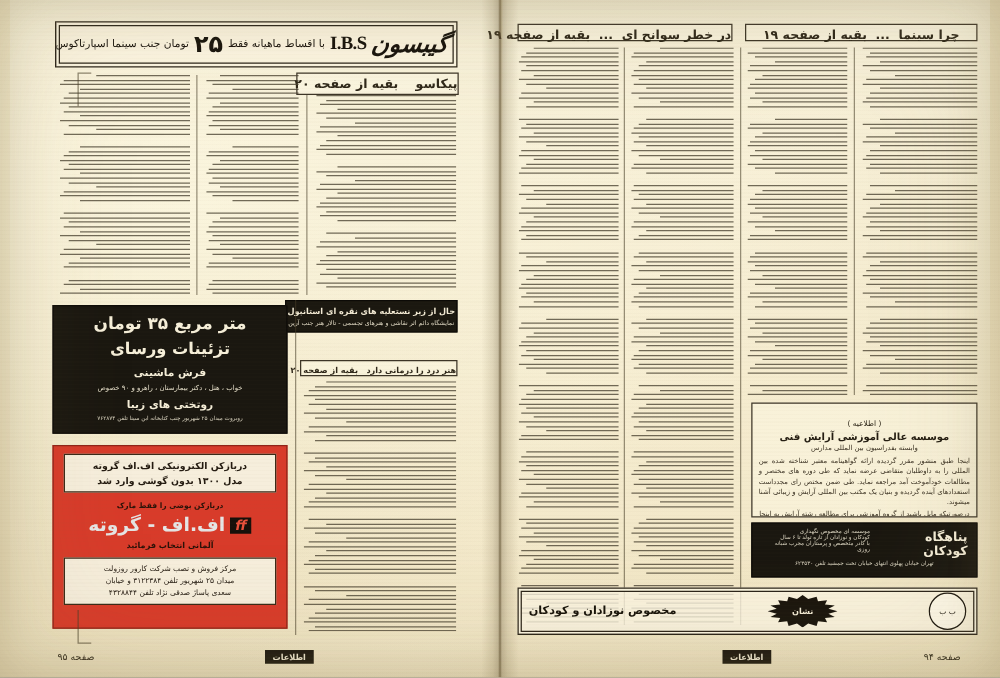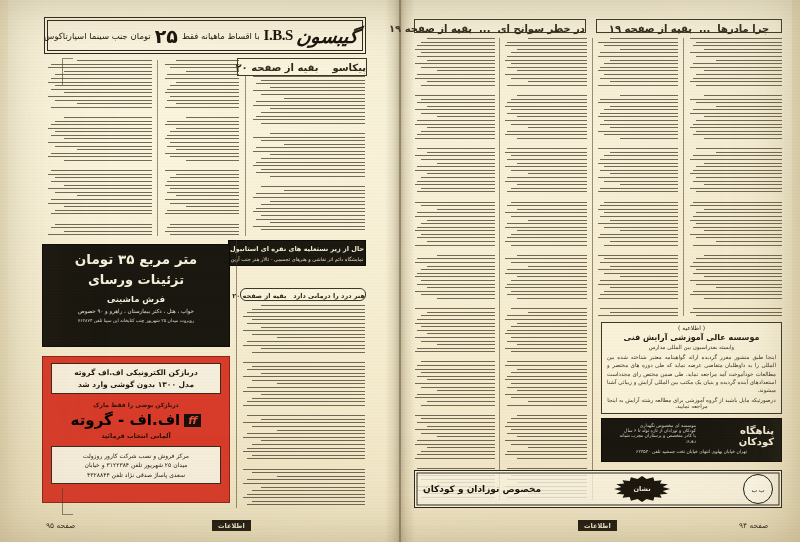--- a/index.html
+++ b/index.html
@@ -578,7 +578,7 @@
 
   <div class="box" style="left:596px; top:19px; width:186px; height:14px;">
     <div class="hdr-title">
-      <span>چرا مادرها</span>
+      <span>چرا سینما</span>
       &nbsp;...&nbsp;
       <span>بقیه از صفحه ۱۹</span>
     </div>

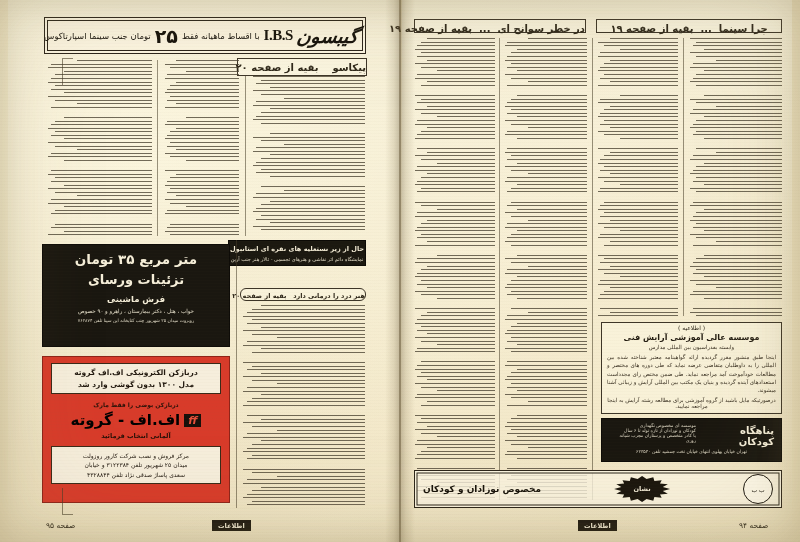--- a/index.html
+++ b/index.html
@@ -468,7 +468,7 @@
     <div class="s2">نمایشگاه دائم اثر نقاشی و هنرهای تجسمی - تالار هنر جنب آرین</div>
   </div>
 
-  <div class="box" style="left:240px; top:288px; width:126px; height:13px;border-radius:6px;">
+  <div class="box" style="left:240px; top:288px; width:126px; height:13px;">
     <div class="hdr-title" style="font-size:6.5px;">
       <span>هنر درد را درمانی دارد</span>
       &nbsp;

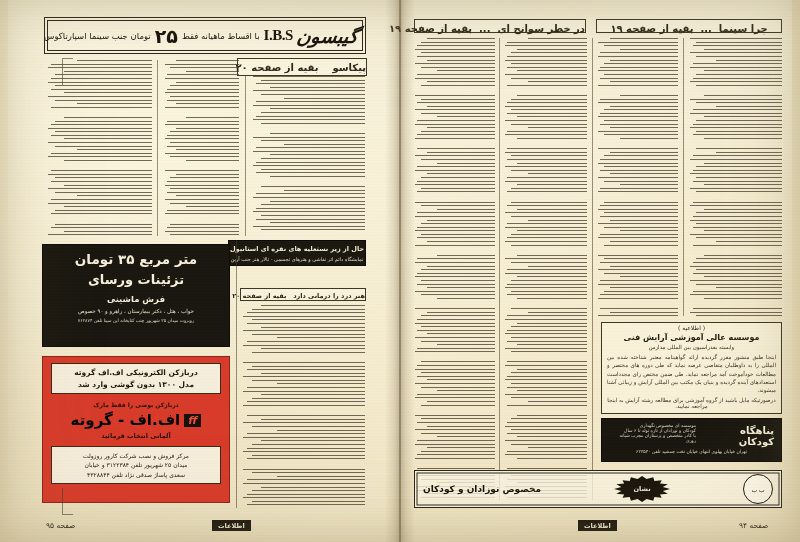--- a/index.html
+++ b/index.html
@@ -541,6 +541,7 @@
     <div class="l2">تزئینات ورسای</div>
     <div class="l3">فرش ماشینی</div>
     <div class="l4">خواب ، هتل ، دکتر بیمارستان ، راهرو و ۹۰ خصوص</div>
+    <div class="l5">روتختی های زیبا</div>
     <div class="l6 tiny">روبروت میدان ۲۵ شهریور چنب کتابخانه ابن سینا تلفن ۷۶۲۸۷۴</div>
   </div>
 

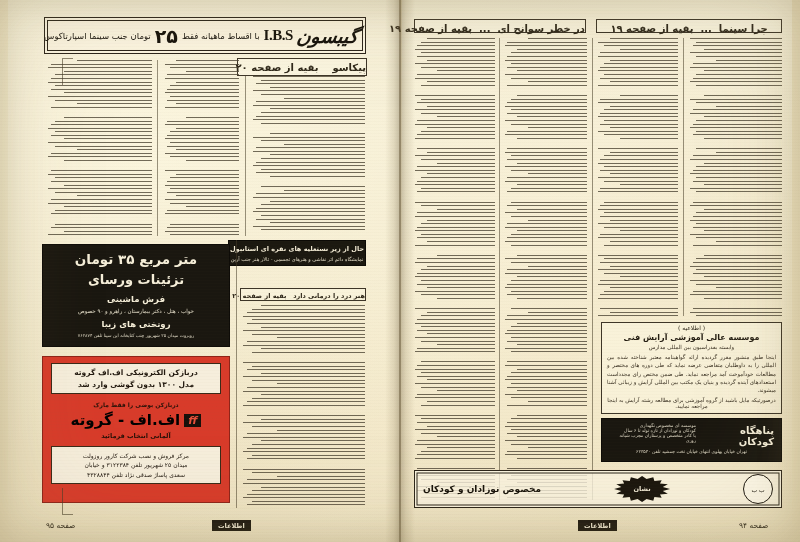--- a/index.html
+++ b/index.html
@@ -249,7 +249,7 @@
     background: rgba(255,252,235,0.4);
     box-sizing: border-box;
     direction: rtl; text-align: center; overflow: hidden;
-    padding: 1px 5px;
+    padding: 13px 5px;
   }
   .notice .n0 { font-size: 6px; color: #2e2719; }
   .notice .n1 { font-size: 8px; font-weight: bold; color: #241d12; margin-top: 2px; }

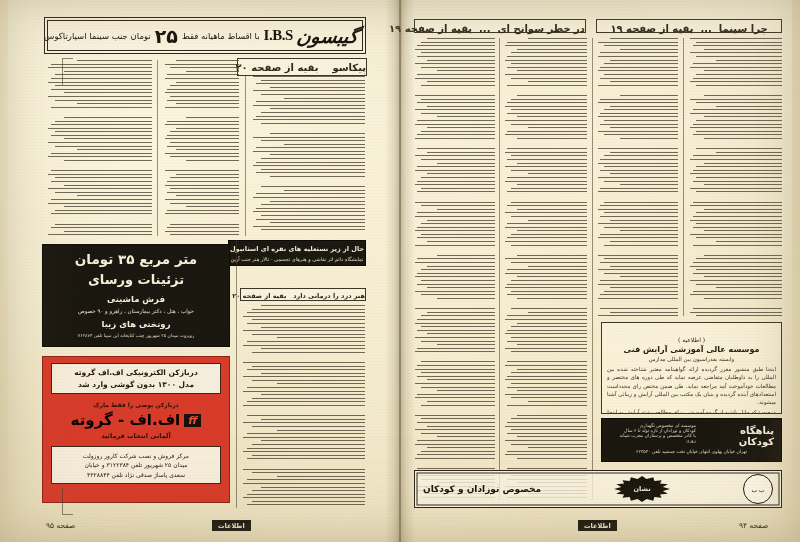--- a/index.html
+++ b/index.html
@@ -192,7 +192,7 @@
     gap: 4px; margin-top: 3px;
   }
   .ad-red .brandname {
-    font-size: 15px; font-weight: bold; color: #000000;
+    font-size: 15px; font-weight: bold; color: #e5e5e5;
   }
   .ad-red .brandchip {
     background: #17100a; color: #e8503b; font-size: 11px; font-weight: bold;

